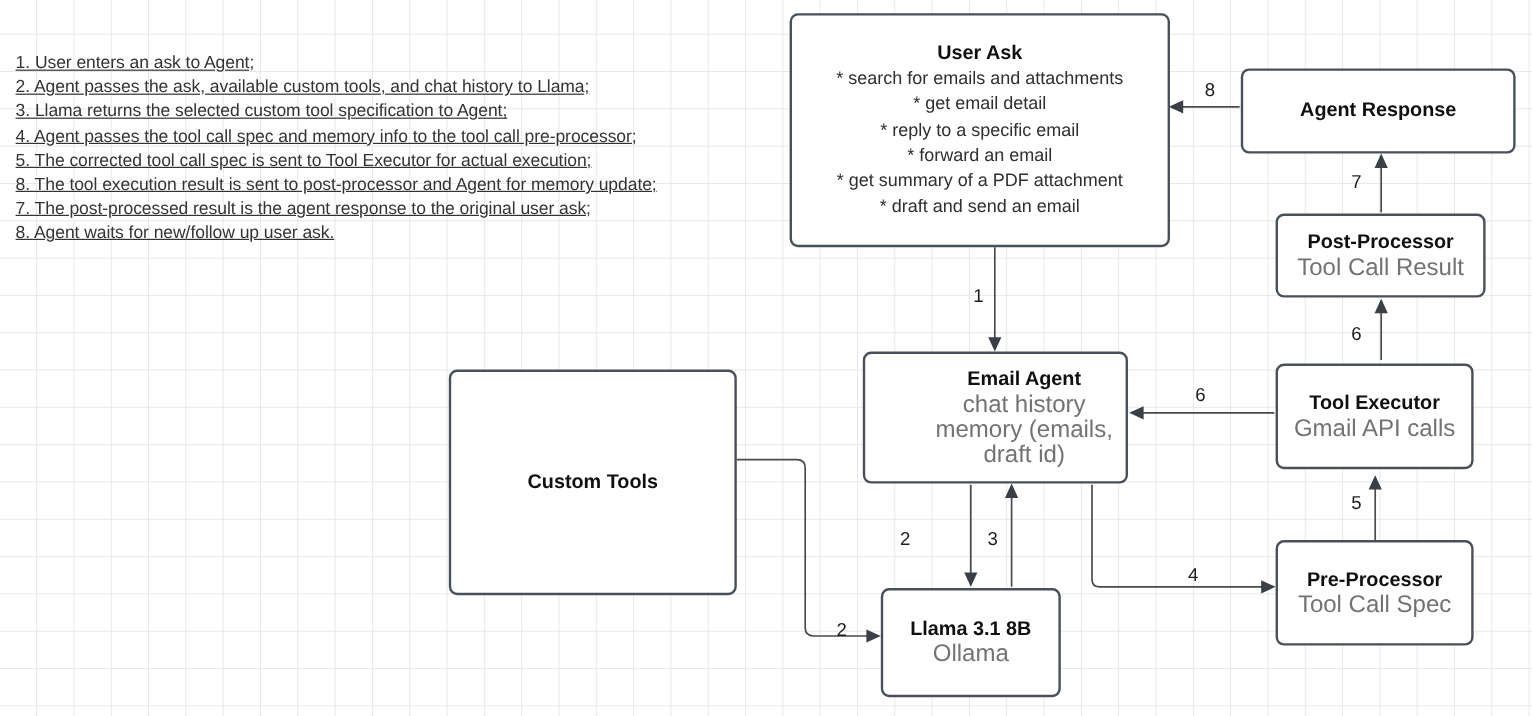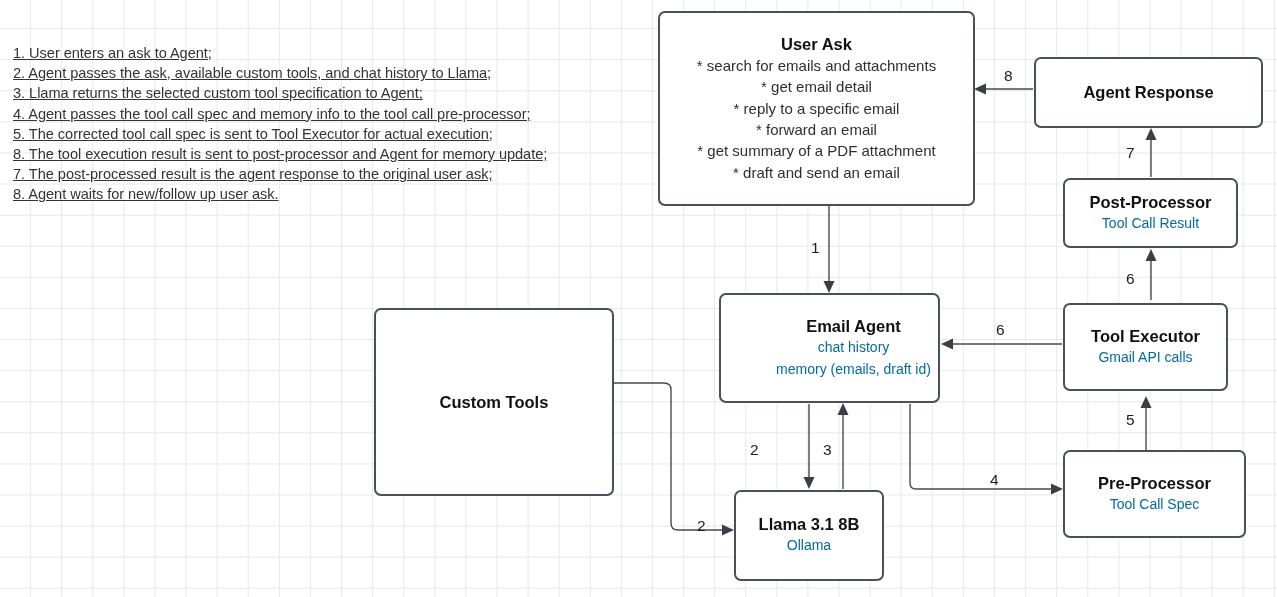--- a/index.html
+++ b/index.html
@@ -51,9 +51,9 @@
     color: #101010;
   }
   .node .sub {
-    font-size: 14px;
+    font-size: 20px;
     line-height: 21.3px;
-    color: #0369a1;
+    color: #737373;
   }
   .node .bullets {
     font-size: 15px;

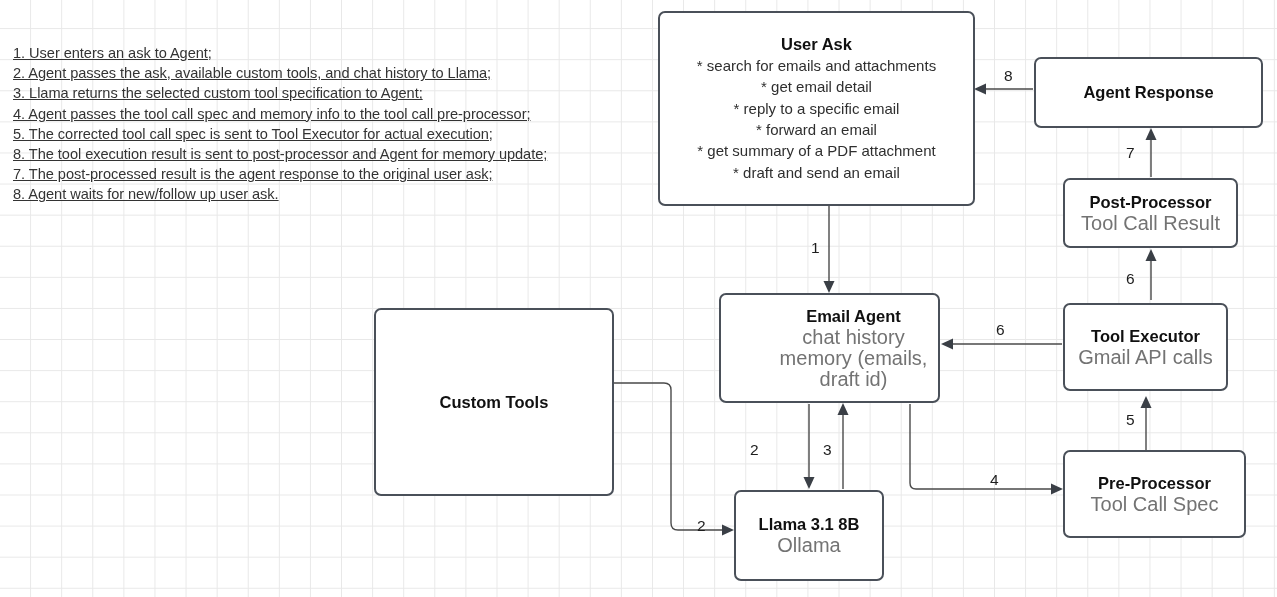--- a/index.html
+++ b/index.html
@@ -159,7 +159,7 @@
     <div class="sub">Gmail API calls</div>
   </div>
 
-  <div class="node" style="left:1063px; top:450px; width:183px; height:88px;">
+  <div class="node" style="left:1063px; top:450px; width:165px; height:88px;">
     <div class="title">Pre-Processor</div>
     <div class="sub">Tool Call Spec</div>
   </div>

